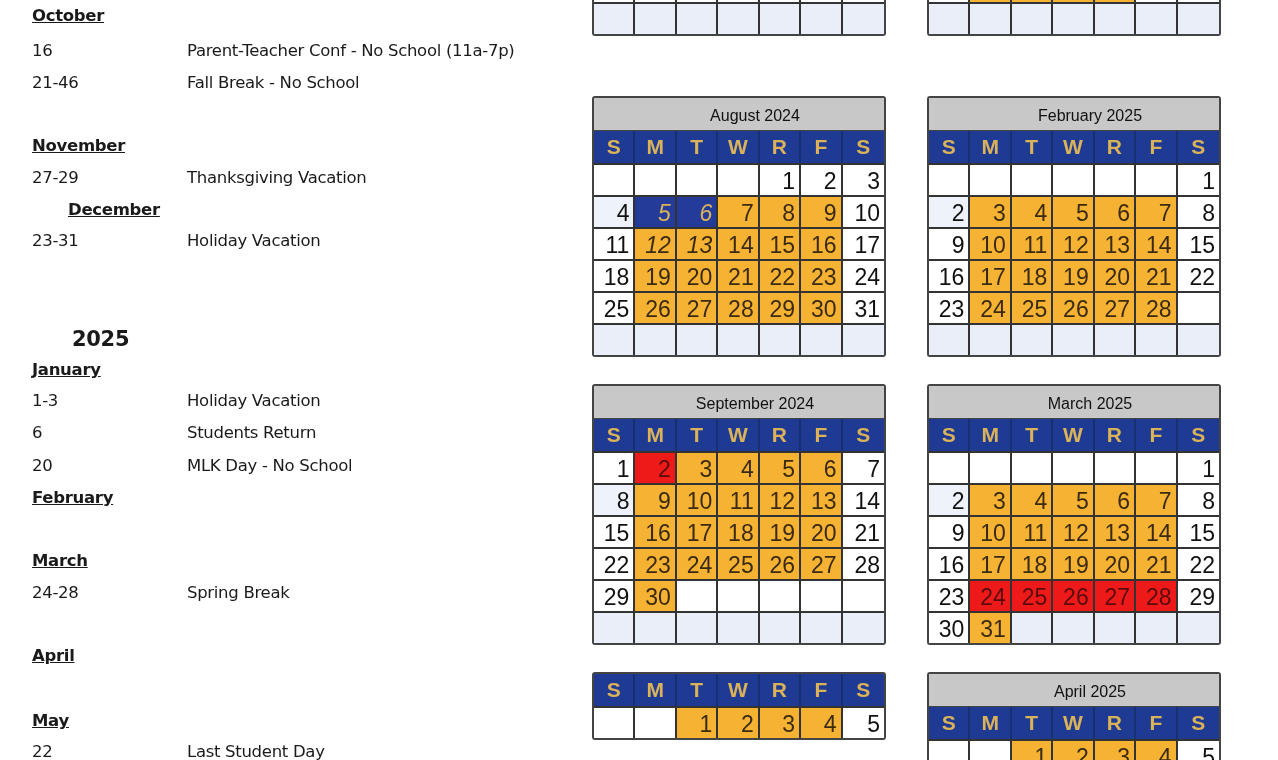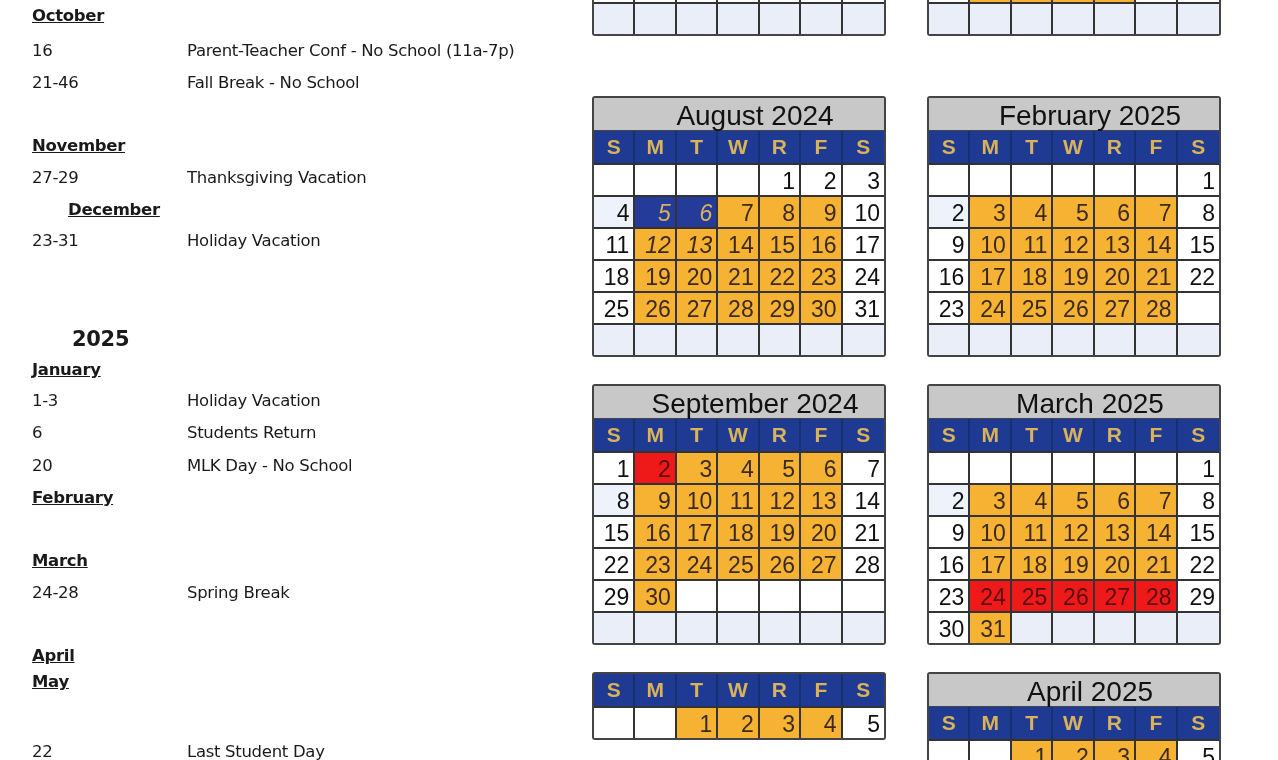--- a/index.html
+++ b/index.html
@@ -12,7 +12,7 @@
   .ev.year { left:72px; font-weight:bold; font-size:21px; }
 
   .cal { position:absolute; width:294px; border:2px solid #444; border-radius:3px; box-sizing:border-box; background:#fff; }
-  .cal-title { height:32px; background:#c8c8c8; text-align:center; font-size:28px; line-height:36px; color:#111; border-bottom:1px solid #444;padding-left:32px; }
+  .cal-title { height:32px; background:#c8c8c8; text-align:center; font-size:16px; line-height:36px; color:#111; border-bottom:1px solid #444;padding-left:32px; }
   .cal-head { display:grid; grid-template-columns:repeat(7,1fr); background:#1f3a93; height:32px; }
   .cal-head span { color:#d9b25a; font-weight:bold; font-size:21px; text-align:center; line-height:32px; border-right:2px solid #163070; }
   .cal-head span:last-child { border-right:none; }

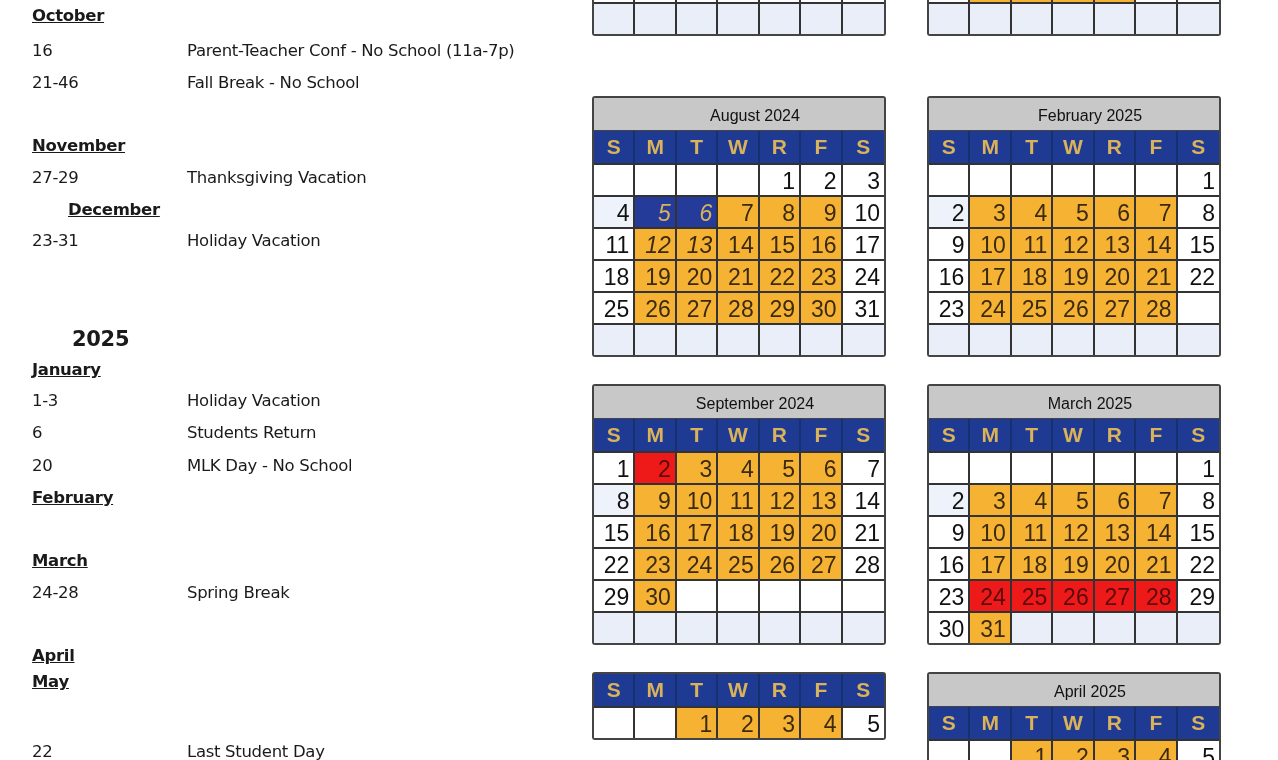--- a/index.html
+++ b/index.html
@@ -54,7 +54,7 @@
     <div class="ev date" style="top: 583px;">24-28</div>
     <div class="ev desc" style="top: 583px;">Spring Break</div>
     <div class="ev month" style="top: 646px;">April</div>
-    <div class="ev month" style="top: 672px;">May</div>
+    <div class="ev month" style="top: 711px;">May</div>
     <div class="ev date" style="top: 742px;">22</div>
     <div class="ev desc" style="top: 742px;">Last Student Day</div>
   </div>

